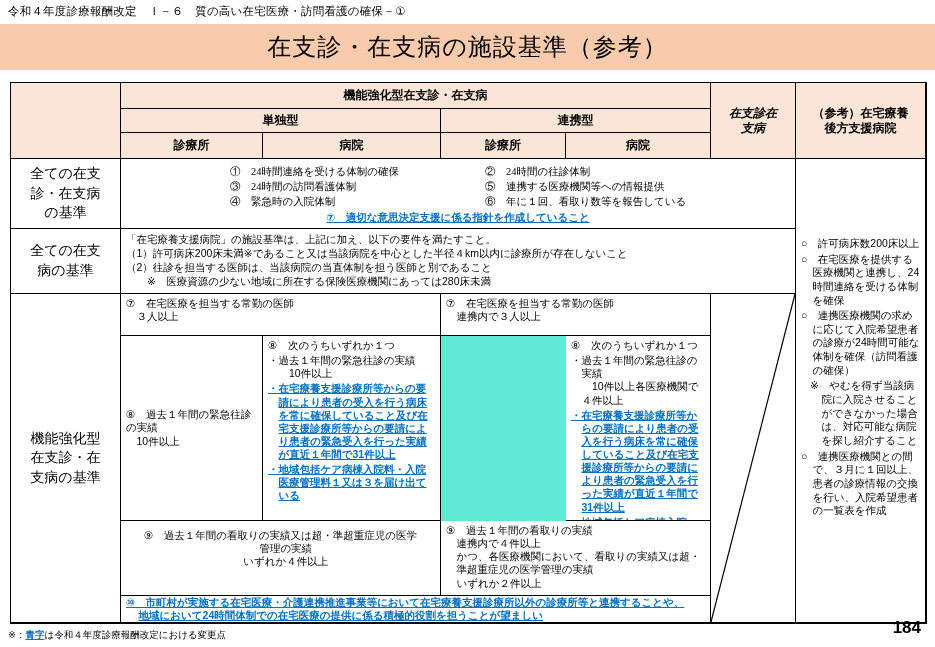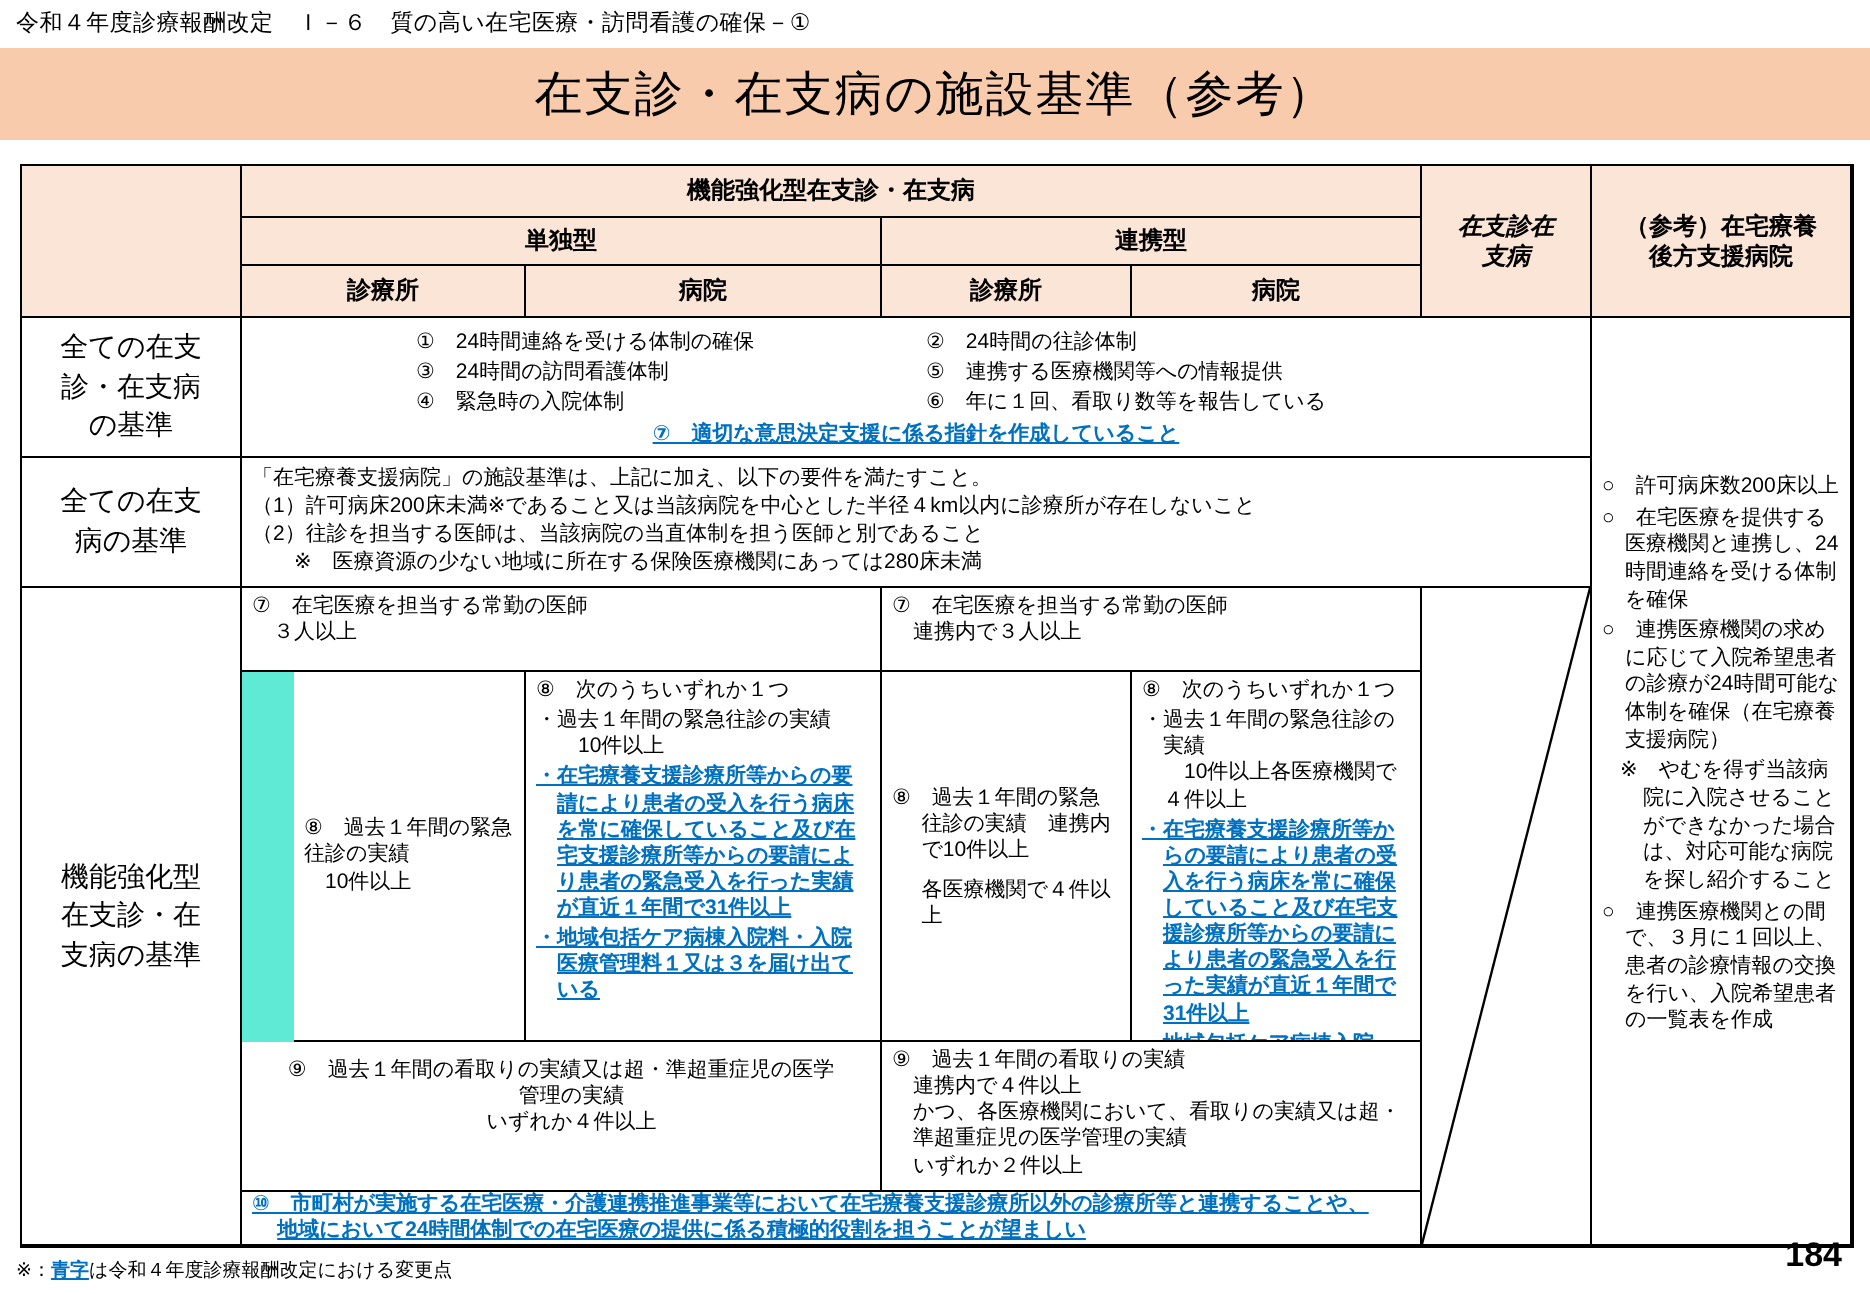--- a/index.html
+++ b/index.html
@@ -19,7 +19,7 @@
   .blue{color:#0070C0;text-decoration:underline;font-weight:bold;}
   .bullet{padding-left:1em;text-indent:-1em;margin-top:2px;}
   .vcenter{display:flex;flex-direction:column;justify-content:center;}
-  .r4-list{display:grid;grid-template-columns:255px 225px;margin:3px 0 0 82px;row-gap:2px;}
+  .r4-list{display:grid;grid-template-columns:255px 225px;margin:3px 0 0 104px;row-gap:2px;font-family:Liberation Serif, serif;}
   .r4-blue{text-align:center;margin-top:3px;}
   .r2-line{margin-bottom:1px;}
   .sankou{padding-top:78px;line-height:1.3;}

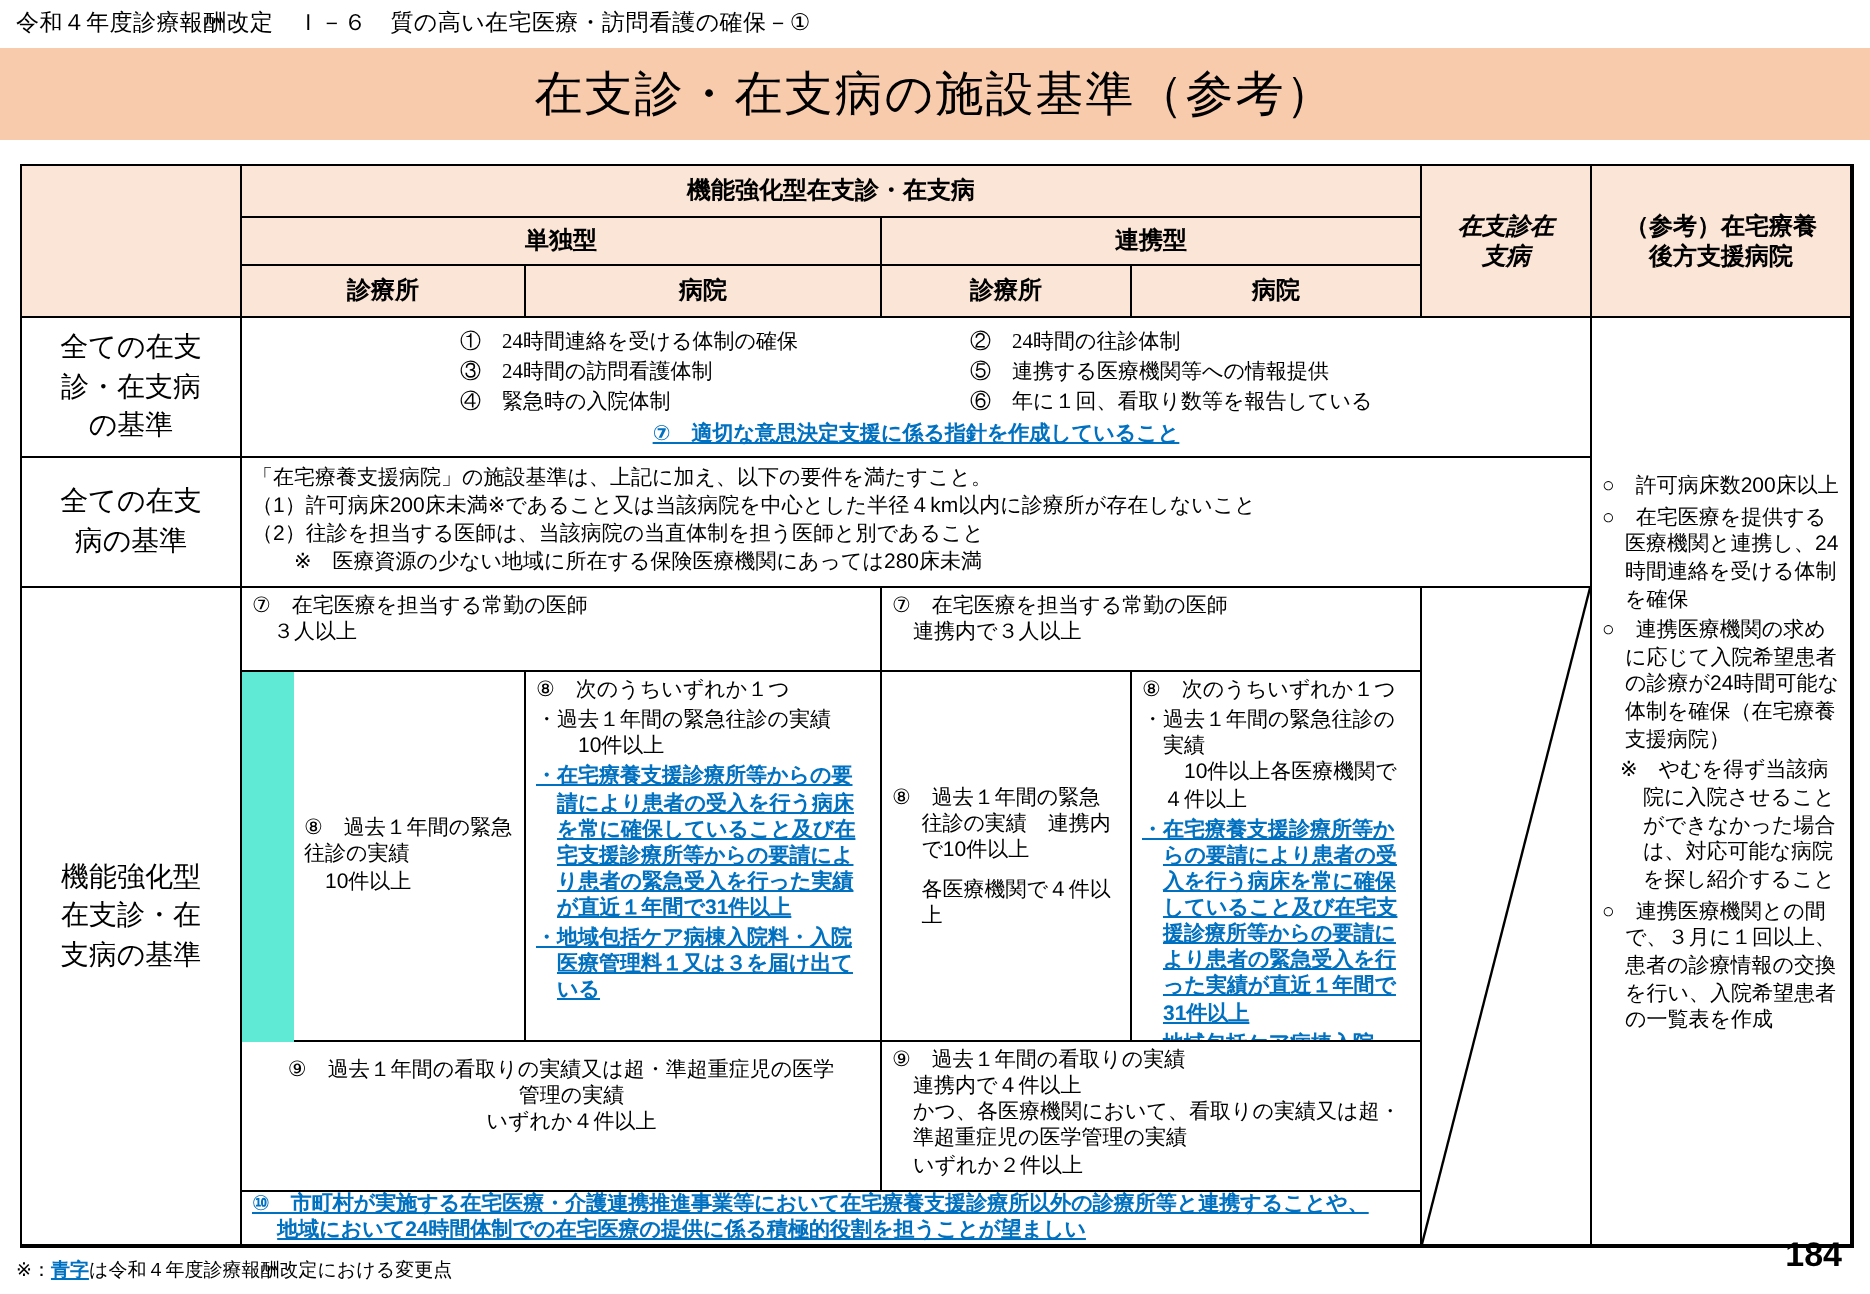--- a/index.html
+++ b/index.html
@@ -140,7 +140,7 @@
     <div class="c sankou" style="grid-column:7;grid-row:4 / span 6;">
       <div class="oitem">○　許可病床数200床以上</div>
       <div class="oitem">○　在宅医療を提供する医療機関と連携し、24時間連絡を受ける体制を確保</div>
-      <div class="oitem">○　連携医療機関の求めに応じて入院希望患者の診療が24時間可能な体制を確保（在宅療養支援病院）</div>
+      <div class="oitem">○　連携医療機関の求めに応じて入院希望患者の診療が24時間可能な体制を確保（訪問看護の確保）</div>
       <div class="oitem sub">※　やむを得ず当該病院に入院させることができなかった場合は、対応可能な病院を探し紹介すること</div>
       <div class="oitem">○　連携医療機関との間で、３月に１回以上、患者の診療情報の交換を行い、入院希望患者の一覧表を作成</div>
     </div>

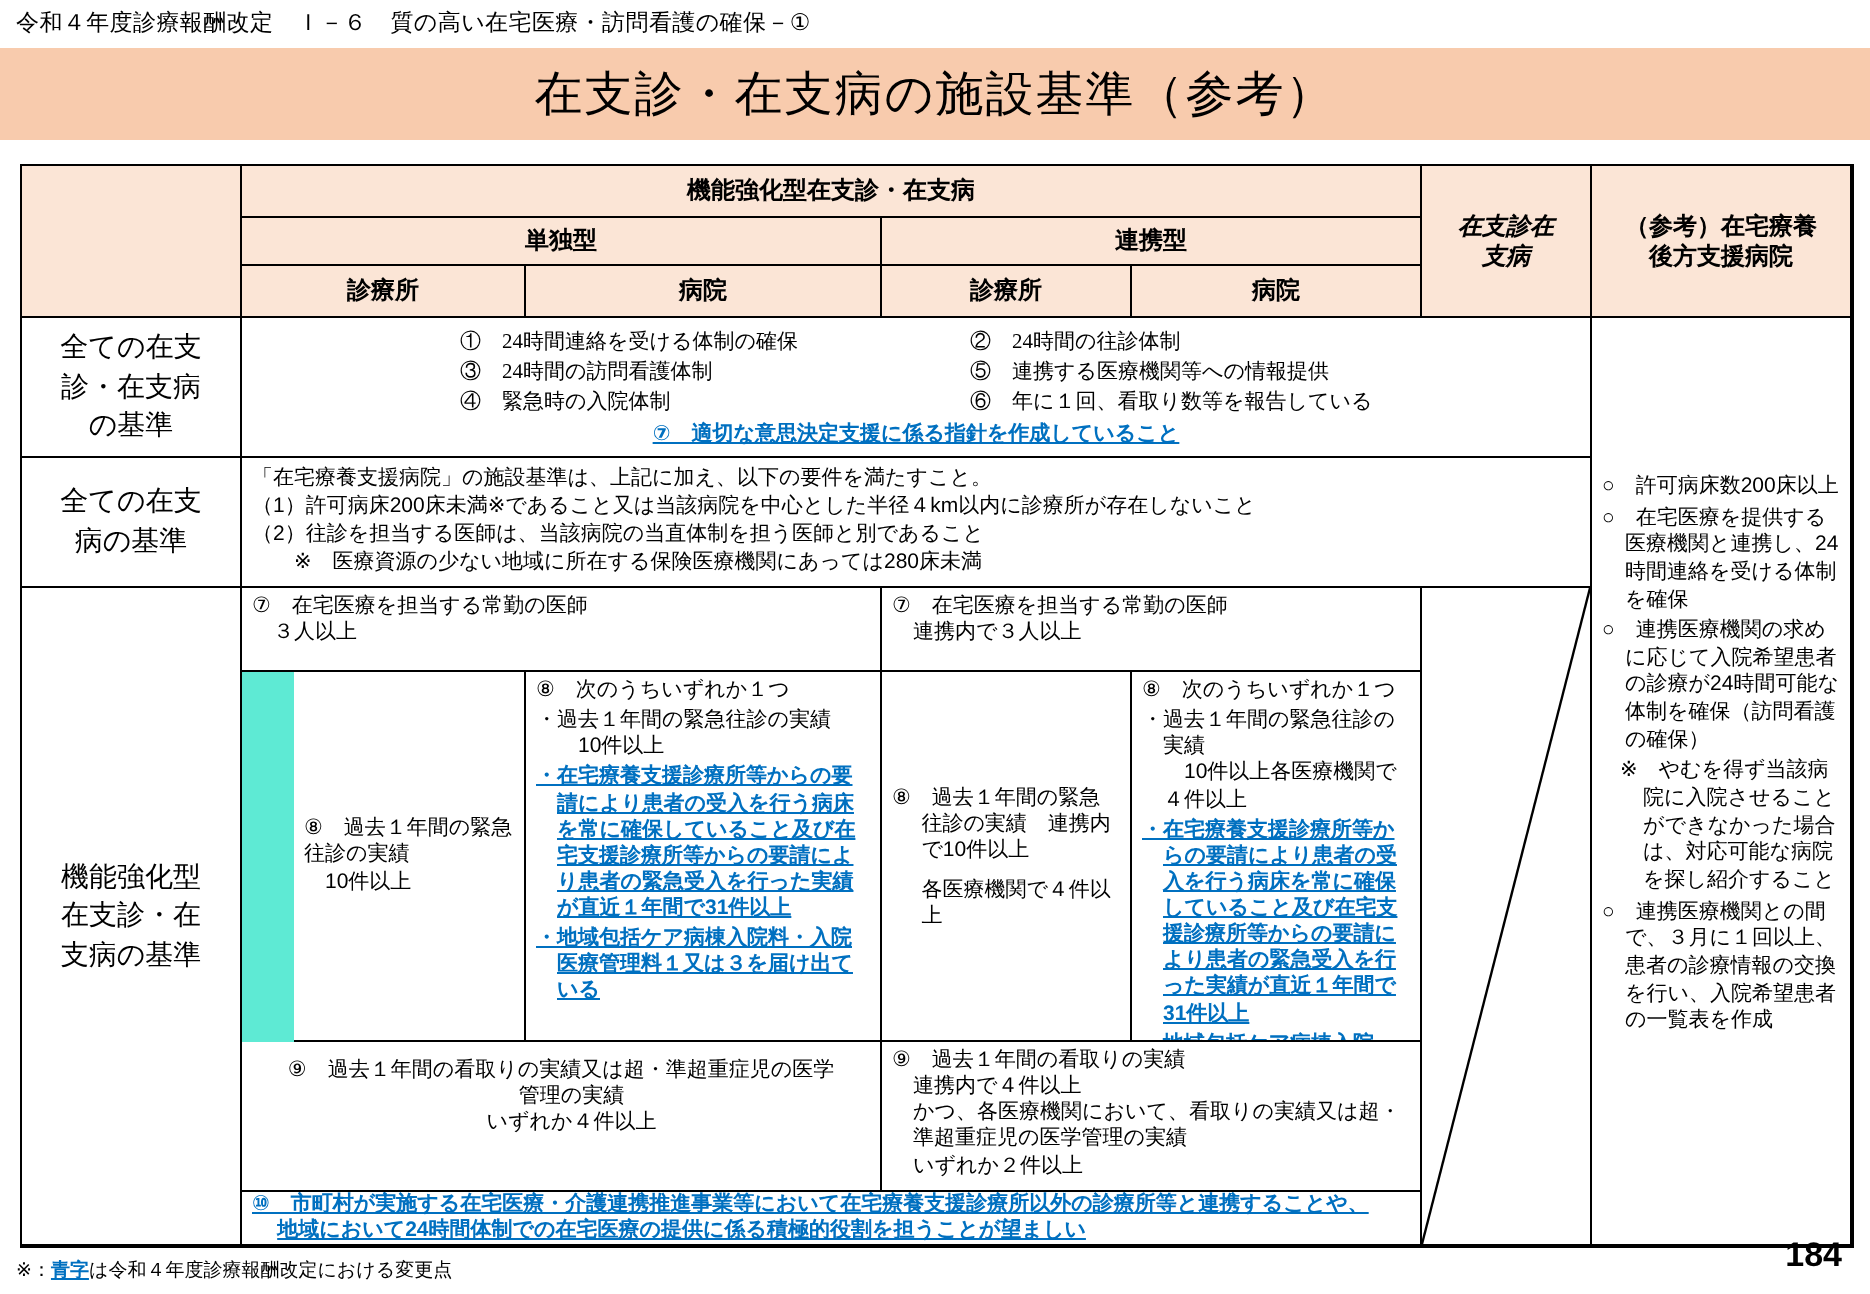--- a/index.html
+++ b/index.html
@@ -103,11 +103,6 @@
       <div class="bullet blue">・地域包括ケア病棟入院料・入院医療管理料１又は３を届け出ている</div>
     </div>
 
-    <div class="c vcenter" style="grid-column:4;grid-row:7;">
-      <div class="bullet" style="padding-left:1.4em;text-indent:-1.4em;">⑧　過去１年間の緊急往診の実績　連携内で10件以上</div>
-      <div class="gap"></div>
-      <div style="padding-left:1.4em;">各医療機関で４件以上</div>
-    </div>
 
     <div class="c" style="grid-column:5;grid-row:7;">
       <div>⑧　次のうちいずれか１つ</div>

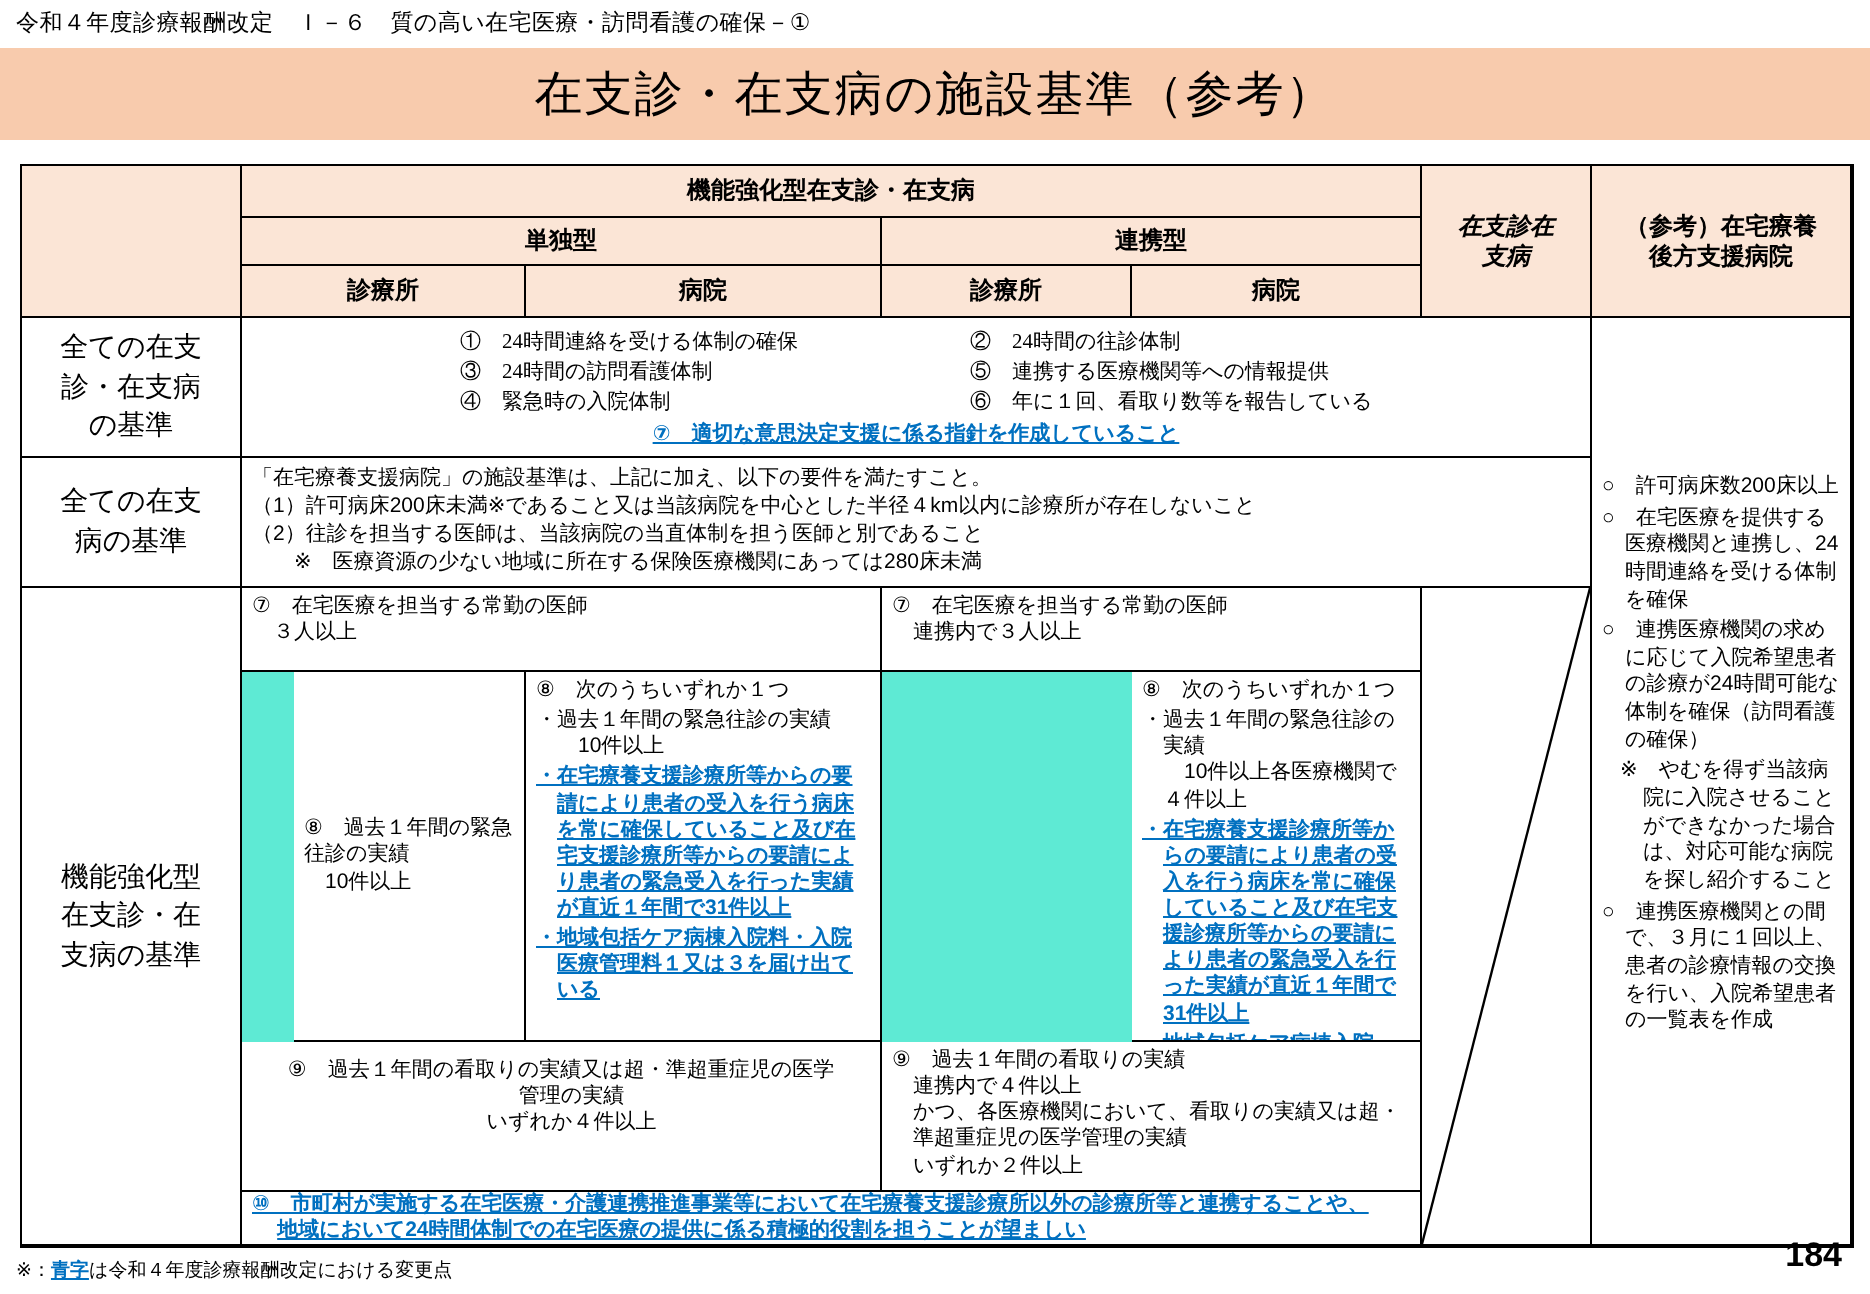--- a/index.html
+++ b/index.html
@@ -92,7 +92,7 @@
     <div class="c pre" style="grid-column:4 / span 2;grid-row:6;">⑦　在宅医療を担当する常勤の医師
 　連携内で３人以上</div>
 
-    <div class="c pre vcenter" style="grid-column:2;grid-row:7;margin-left:26px;">⑧　過去１年間の緊急往診の実績
+    <div class="c pre vcenter" style="grid-column:2;grid-row:7;">⑧　過去１年間の緊急往診の実績
 　10件以上</div>
 
     <div class="c" style="grid-column:3;grid-row:7;">

